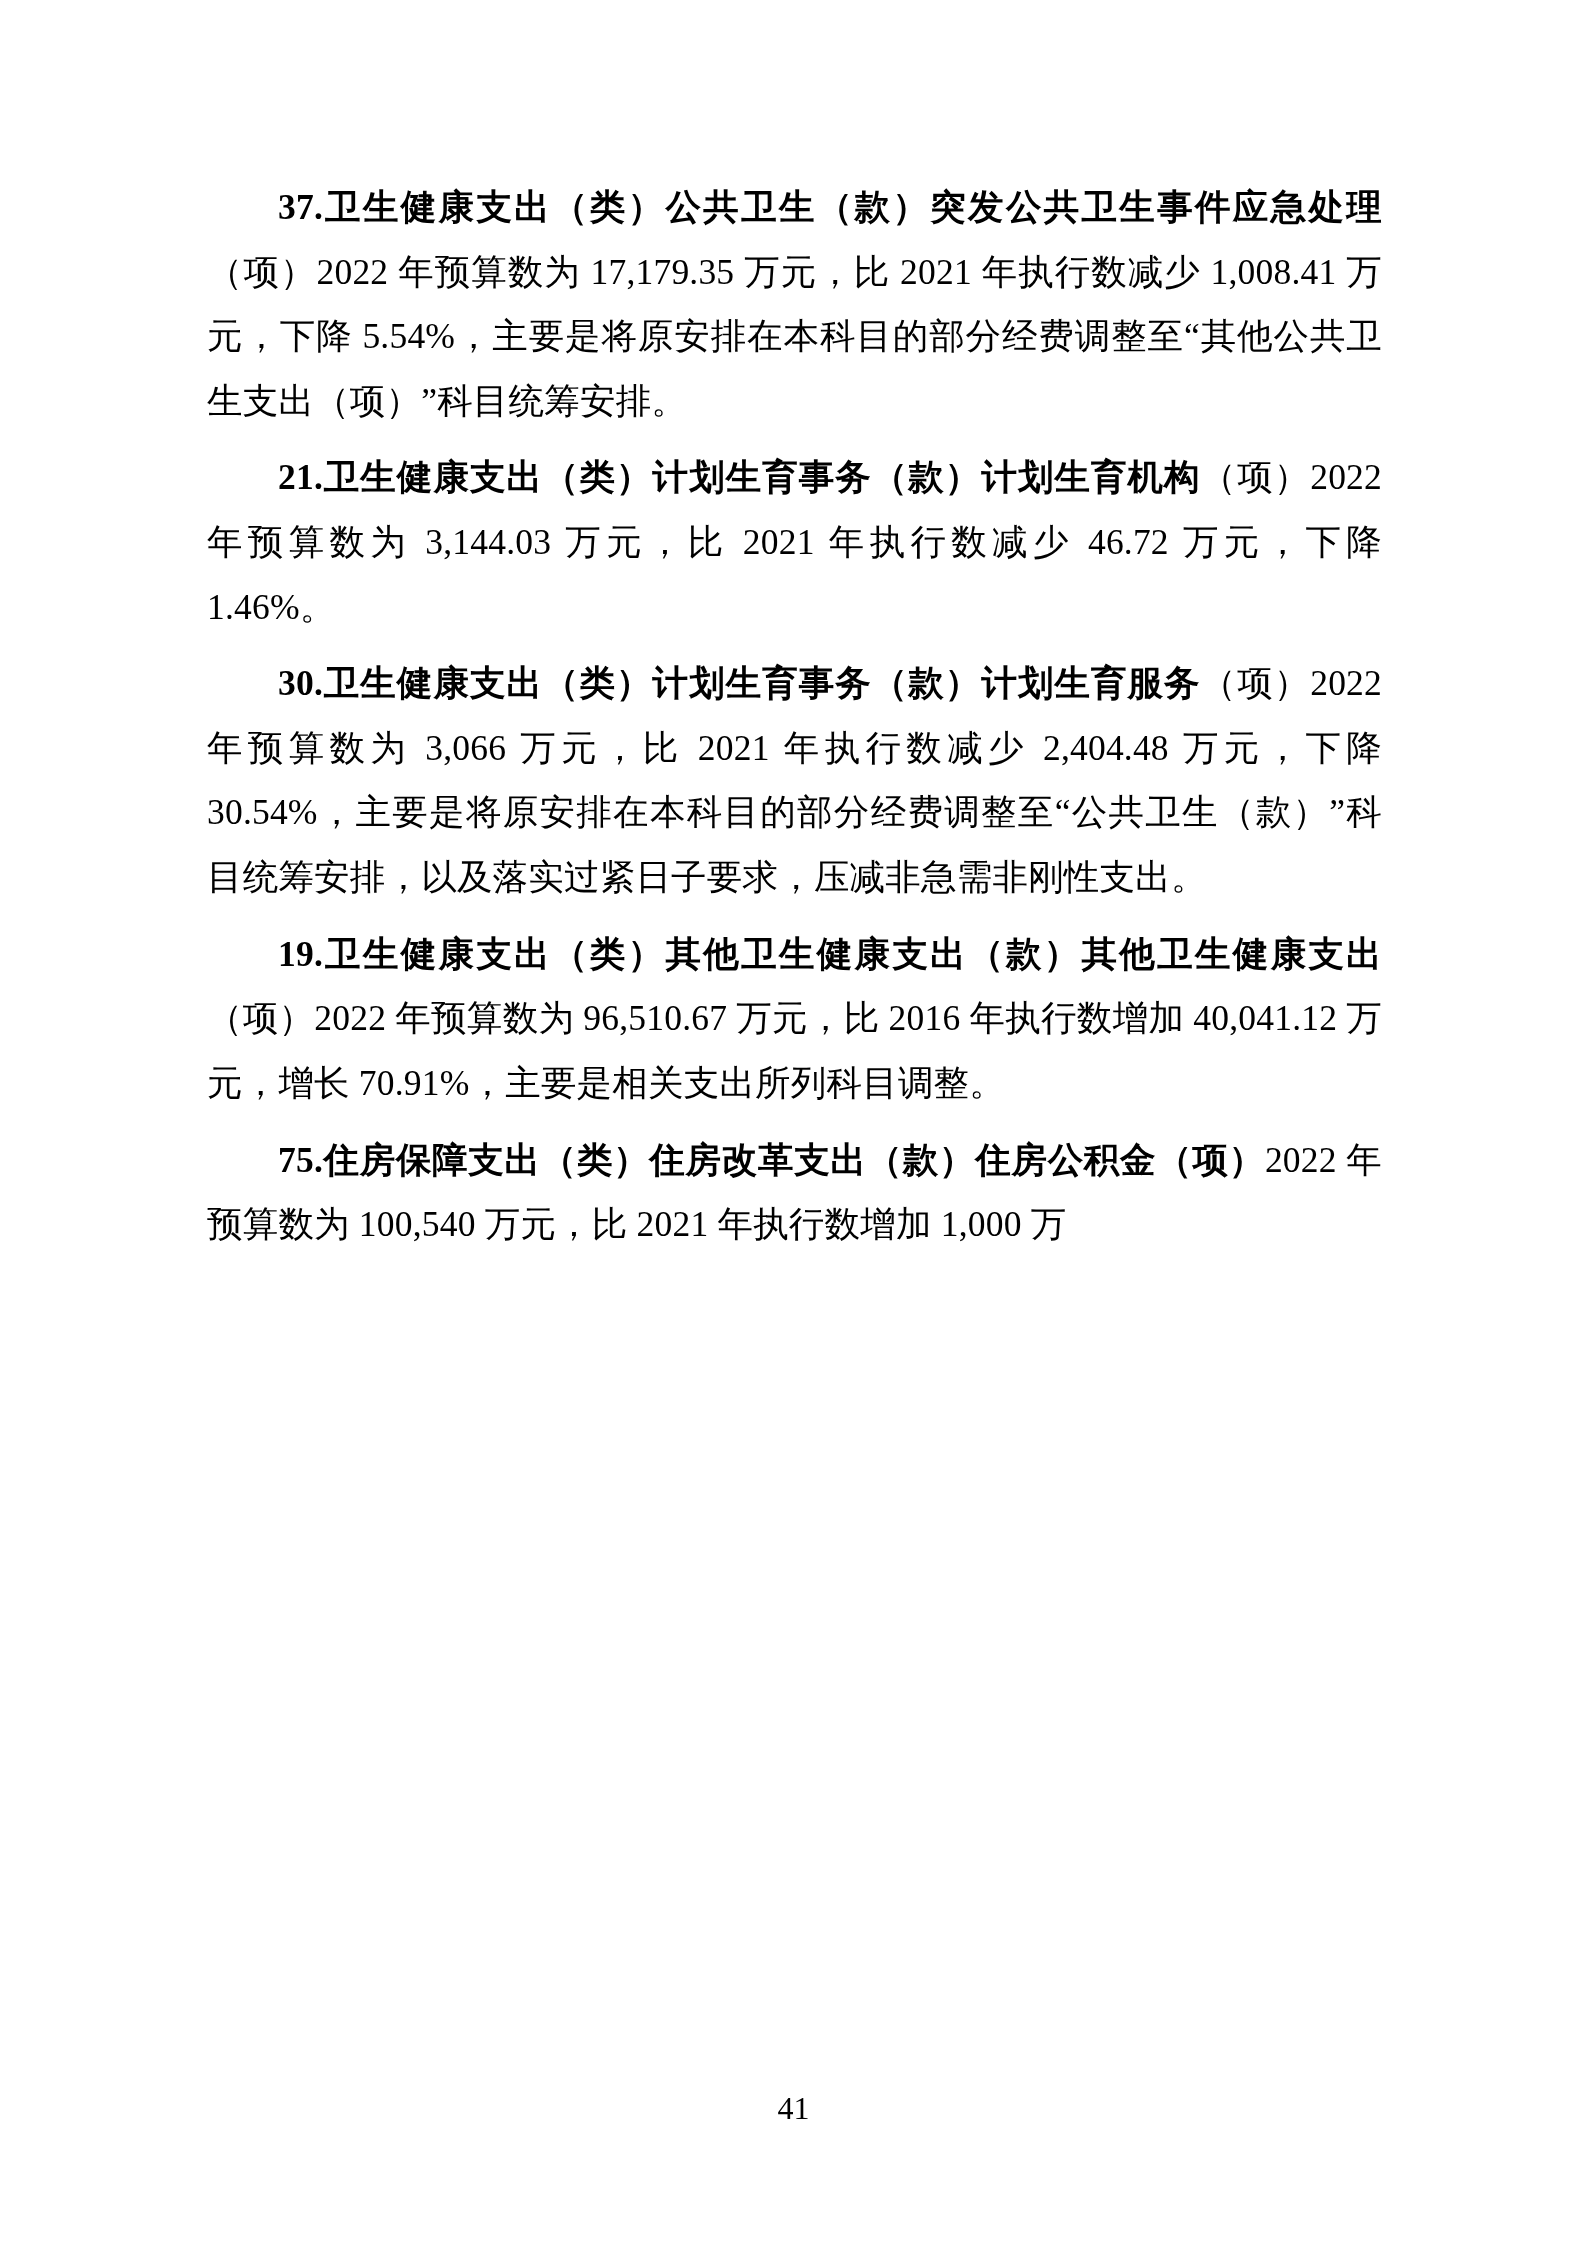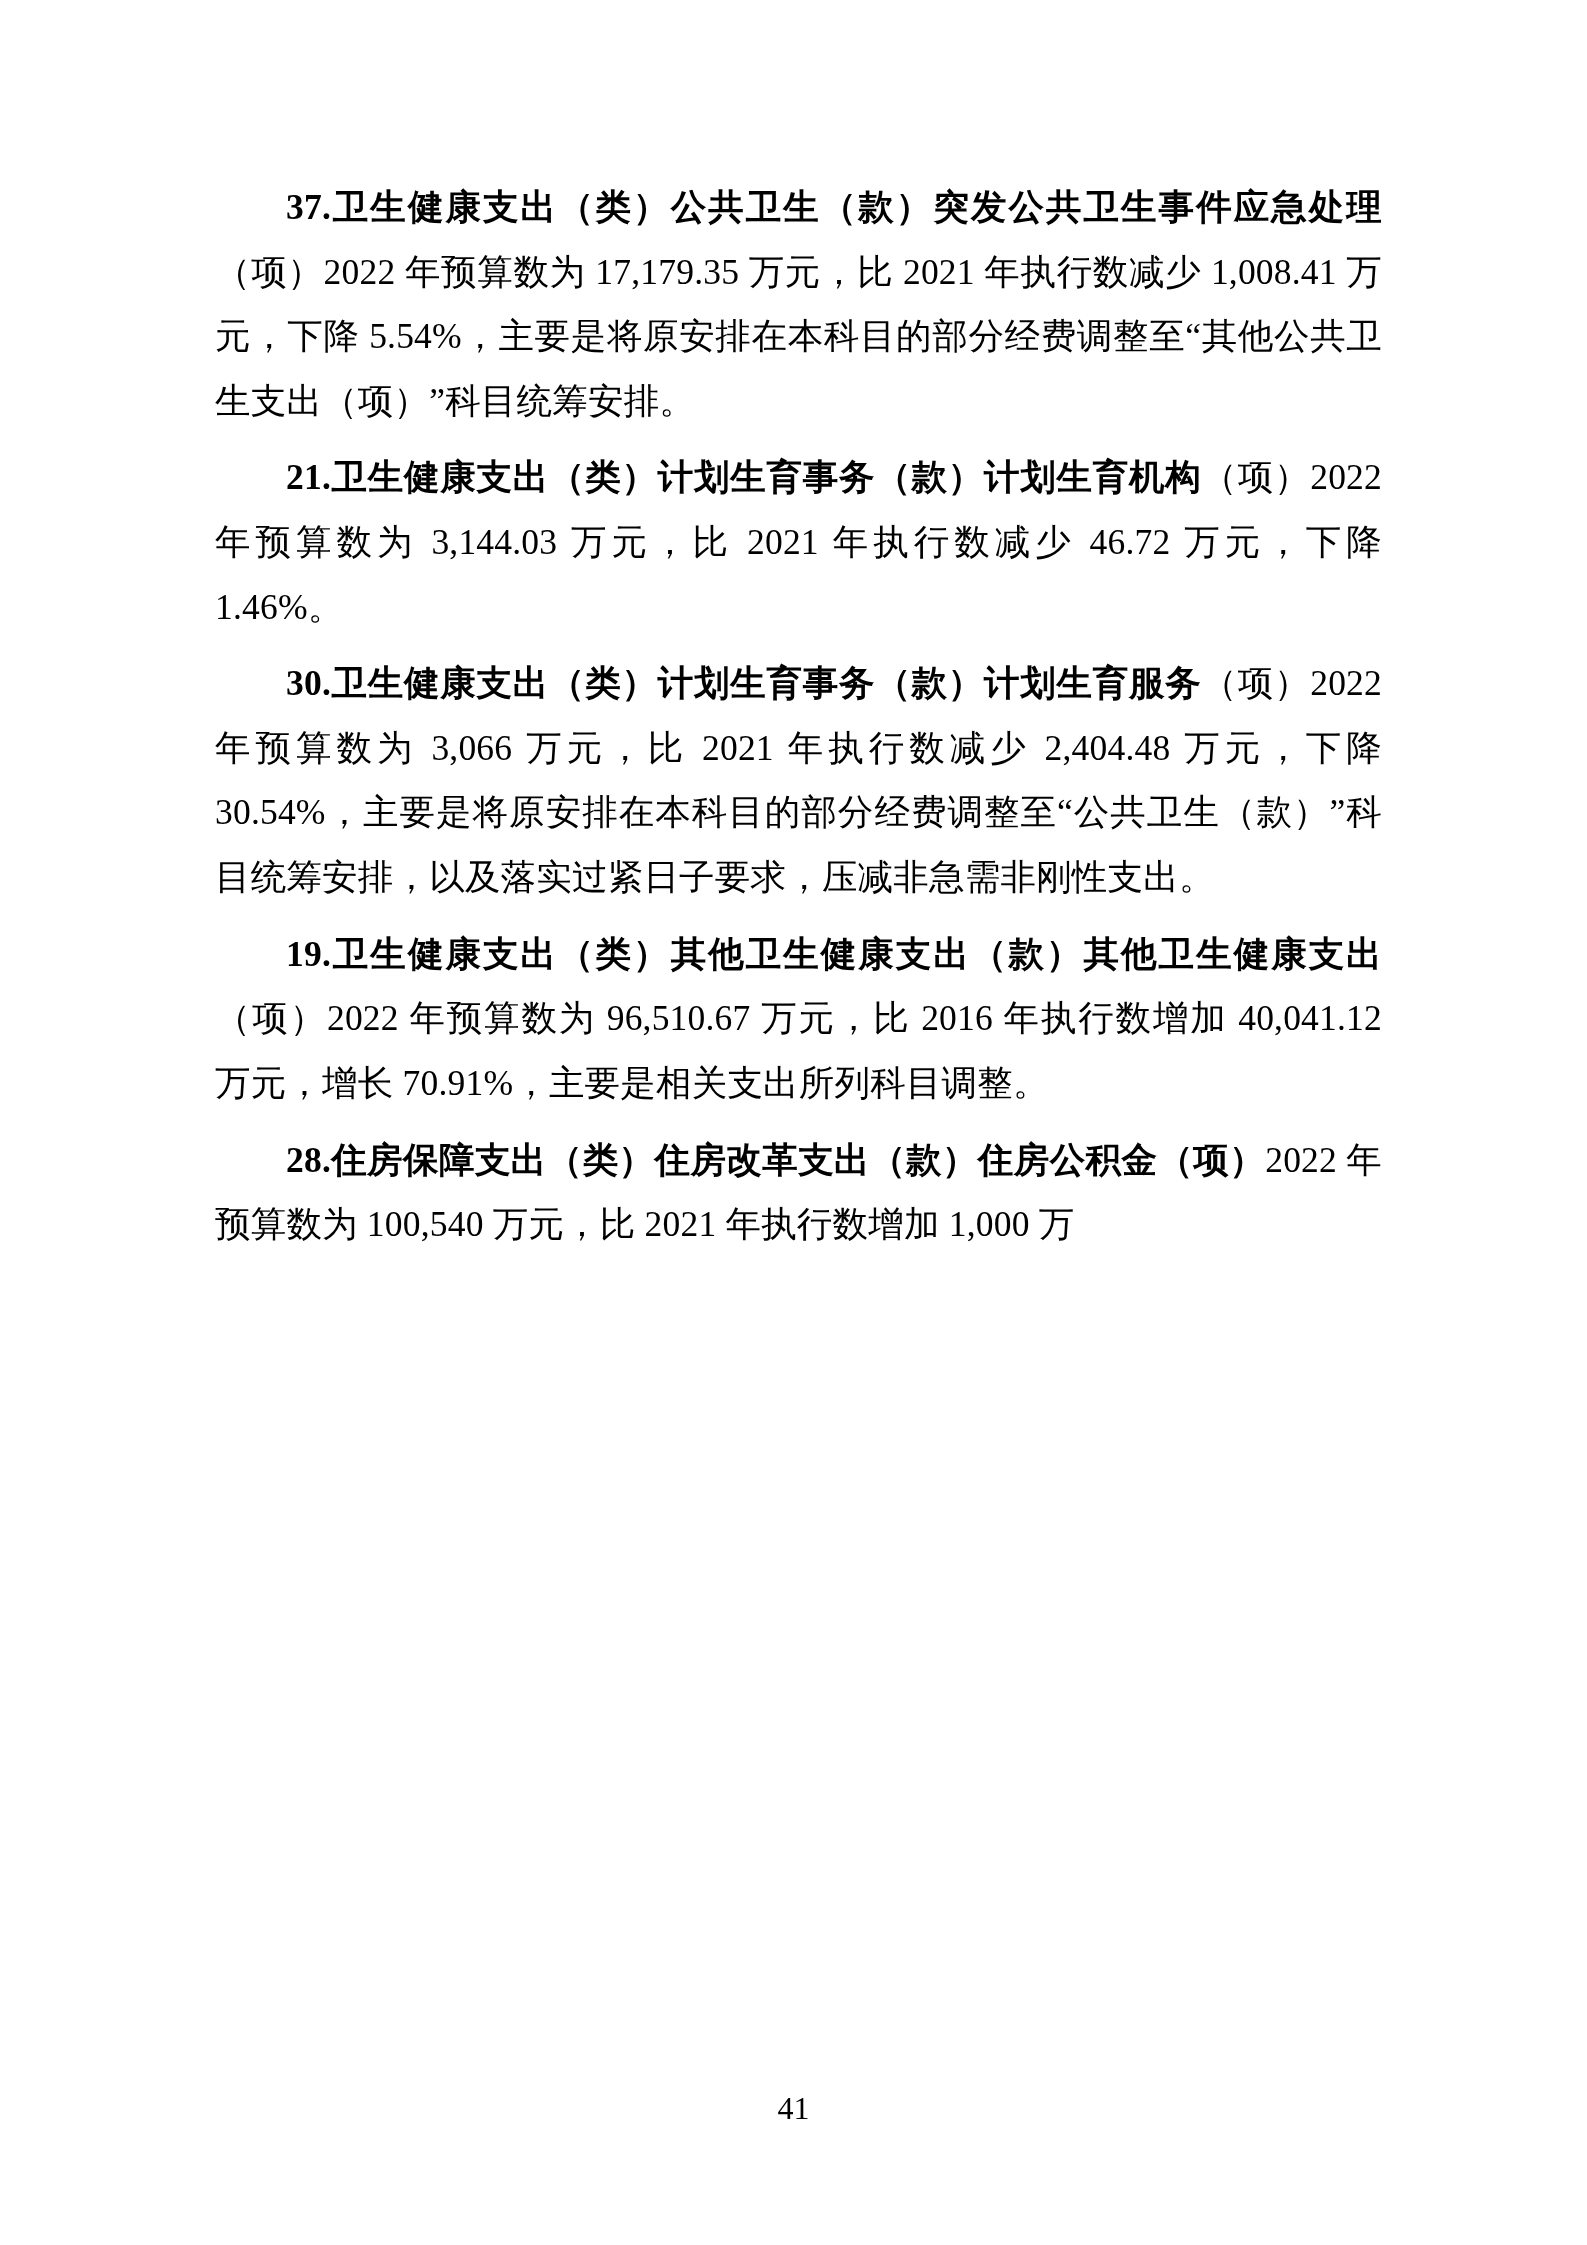--- a/index.html
+++ b/index.html
@@ -28,7 +28,7 @@
     line-height: 1.82;
     text-align: justify;
     text-justify: inter-ideograph;
-    margin: 0 0 12px 8px;
+    margin: 0 0 12px 0;
     letter-spacing: 0.2px;
   }
   .para .lead {

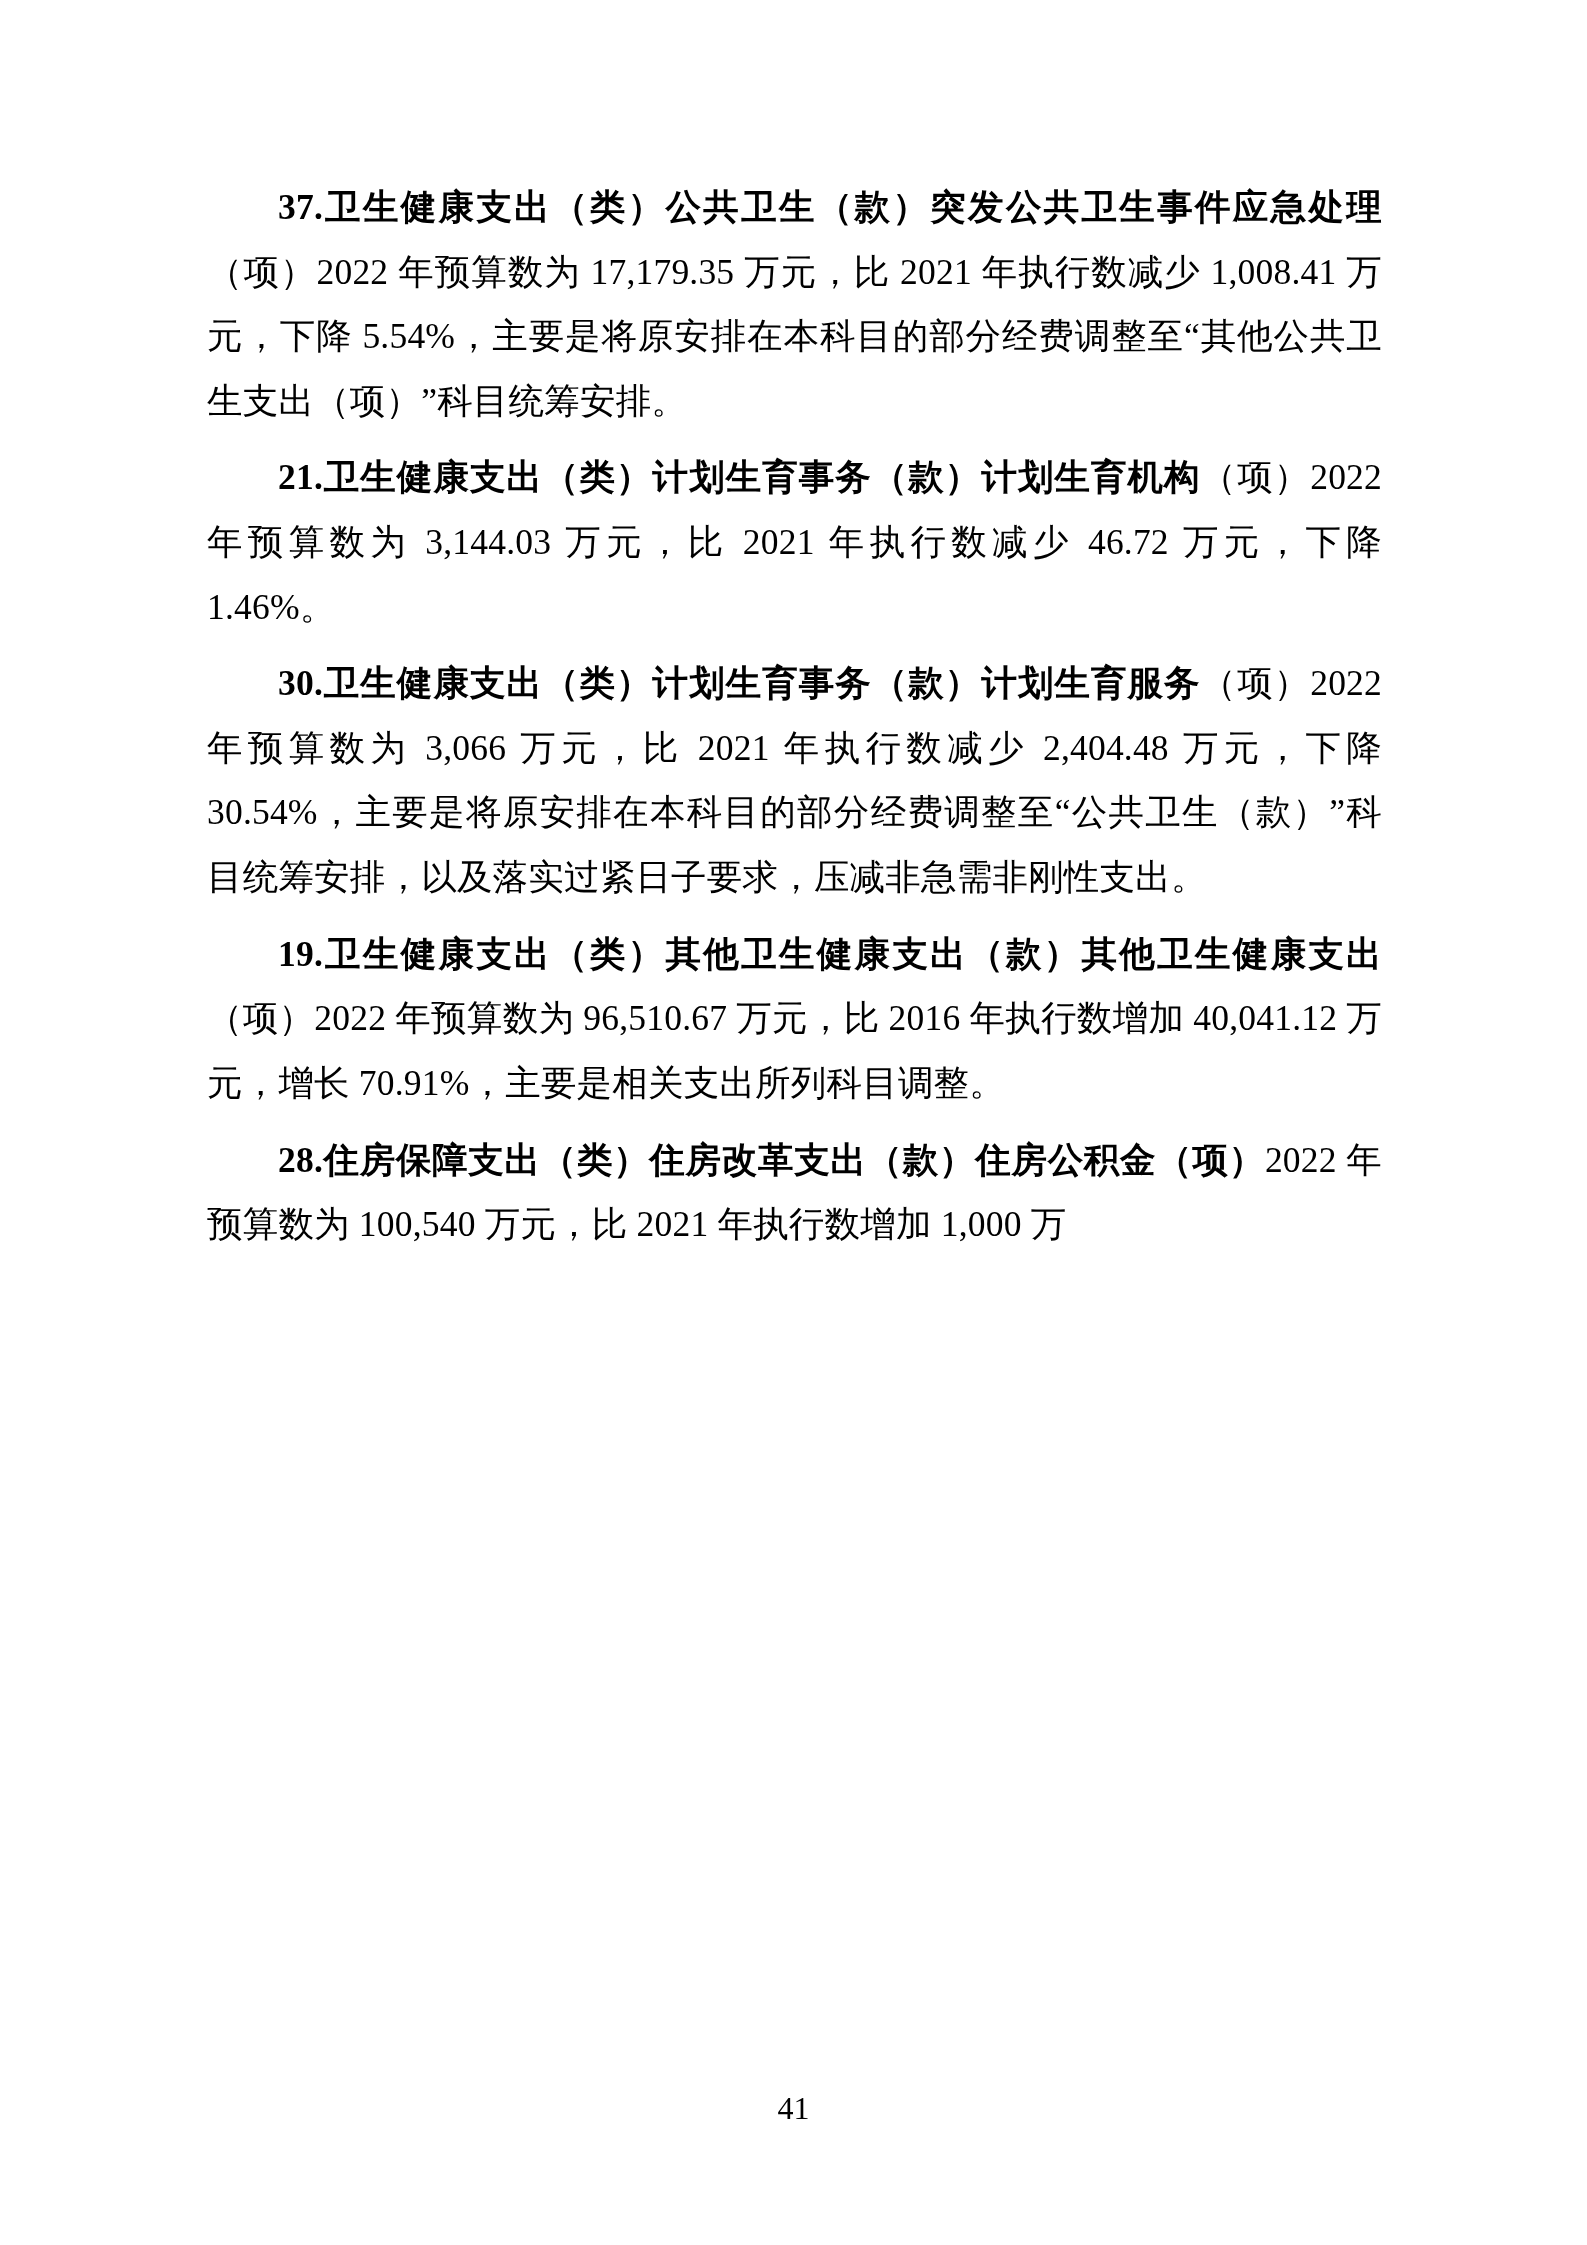--- a/index.html
+++ b/index.html
@@ -73,7 +73,7 @@
     </p>
 
     <p class="para para-indent">
-      <span class="lead">28.住房保障支出（类）住房改革支出（款）住房公积金（项）</span><span>2022 年预算数为 100,540 万元，比 2021 年执行数增加 1,000 万</span>
+      <span class="lead">75.住房保障支出（类）住房改革支出（款）住房公积金（项）</span><span>2022 年预算数为 100,540 万元，比 2021 年执行数增加 1,000 万</span>
     </p>
 
   </div>

